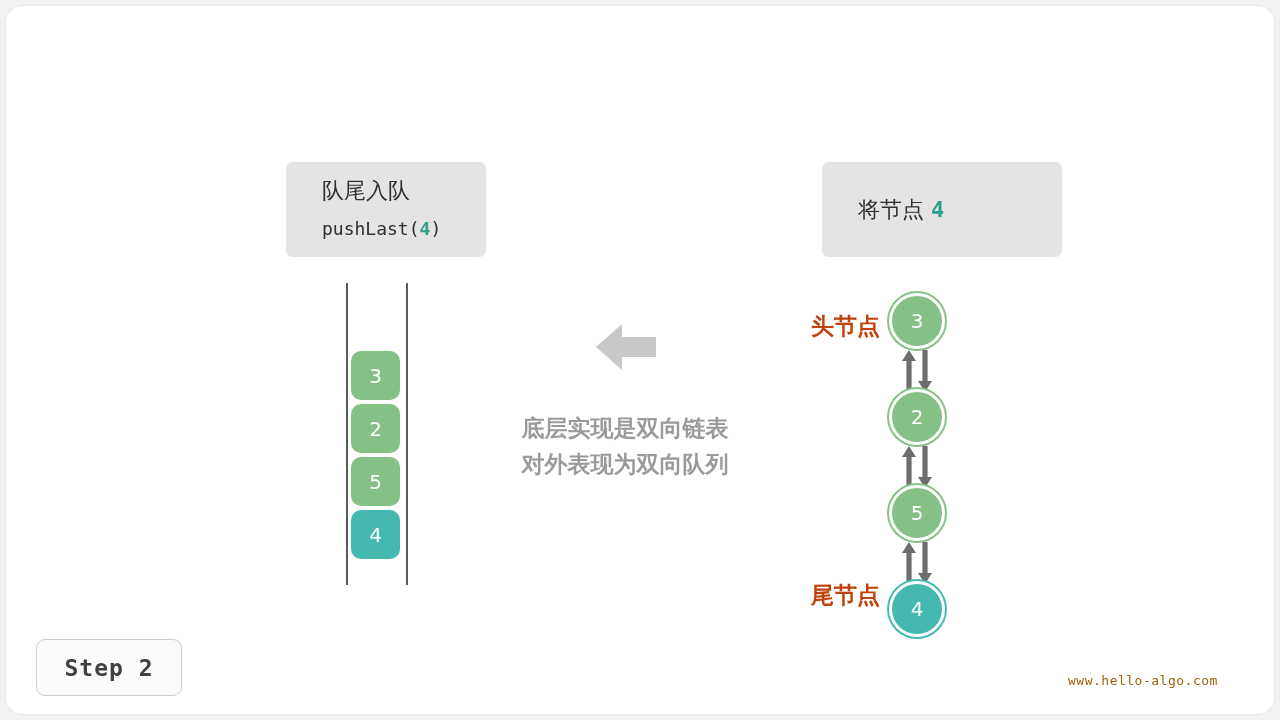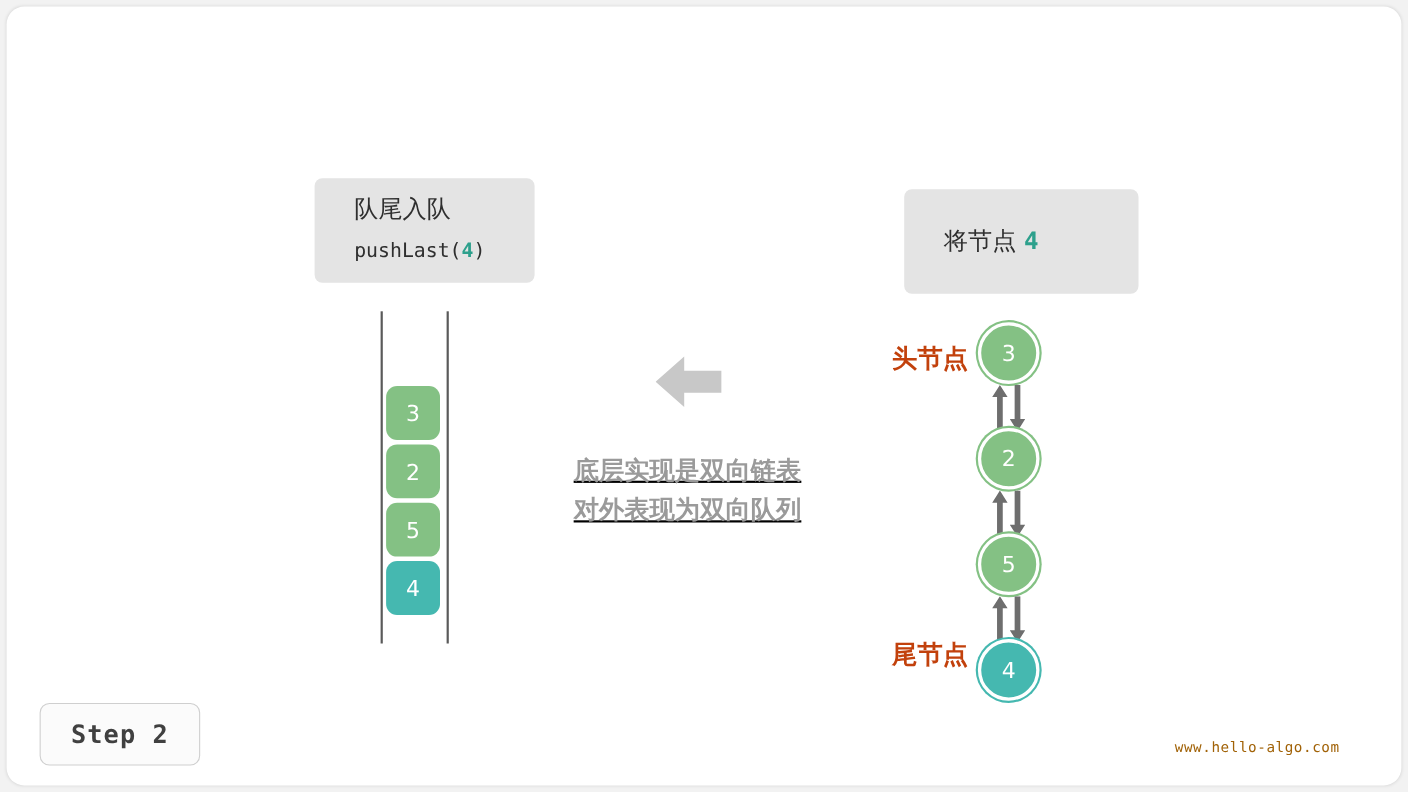--- a/index.html
+++ b/index.html
@@ -64,8 +64,8 @@
   }
   #label-append {
     left: 822px;
-    top: 172px;
-    width: 213px;
+    top: 162px;
+    width: 240px;
     height: 95px;
   }
 

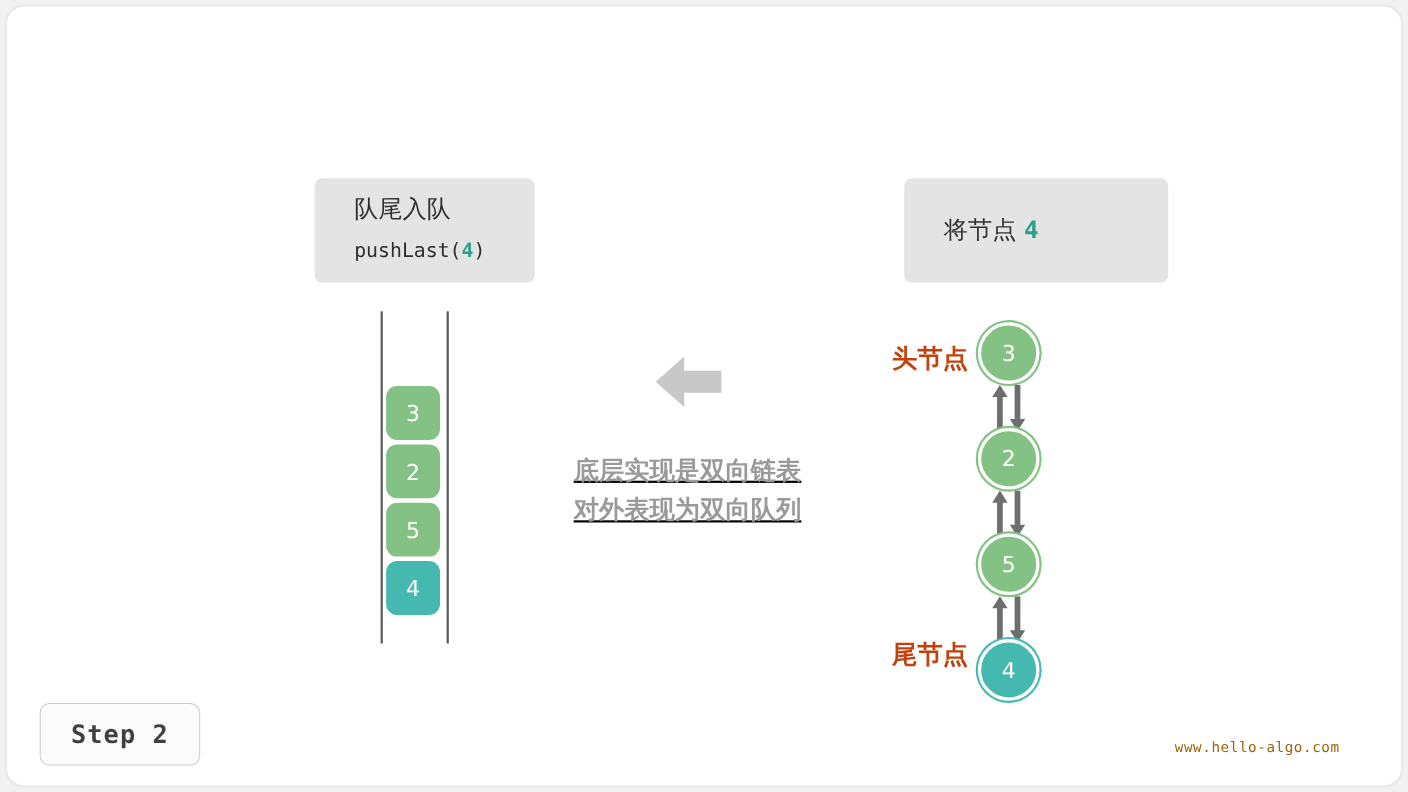--- a/index.html
+++ b/index.html
@@ -115,7 +115,6 @@
     top: 410px;
     width: 310px;
     text-align: center;
-    text-decoration: underline;
   }
   #center-caption div {
     color: #9a9a9a;

